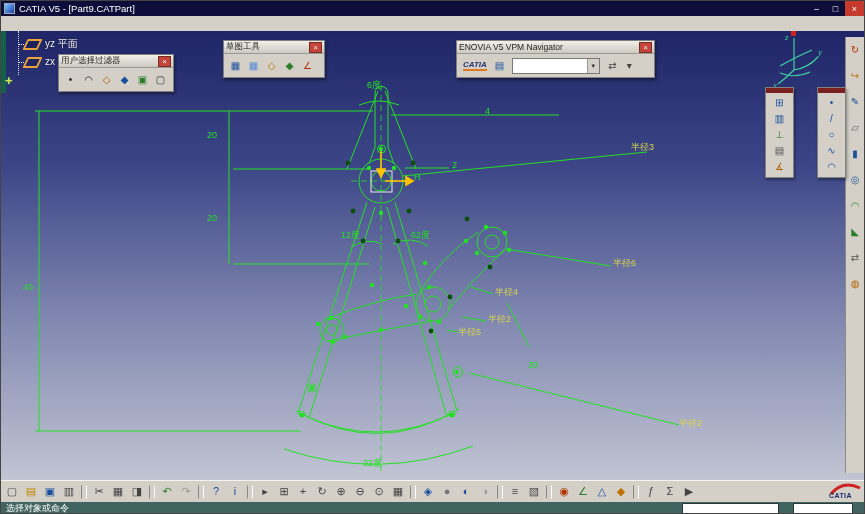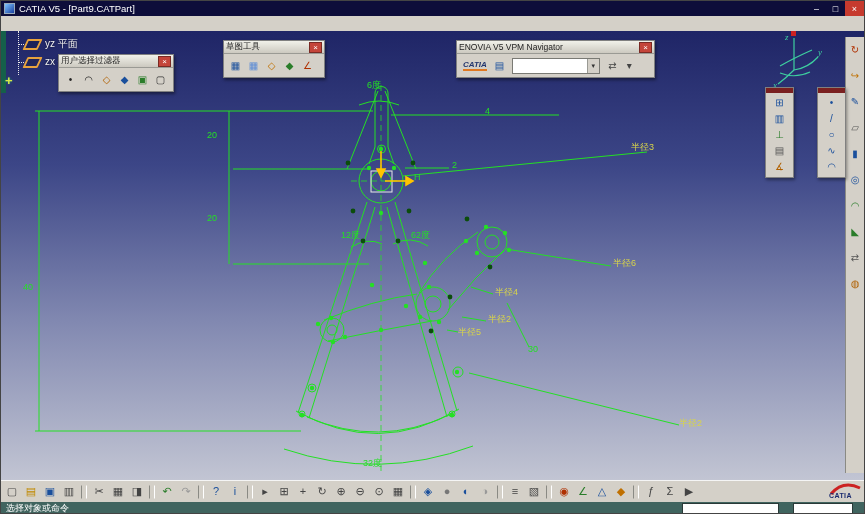--- a/index.html
+++ b/index.html
@@ -222,7 +222,7 @@
         <span class="dim-label yellow" style="left: 494px; top: 257px;">半径4</span>
         <span class="dim-label yellow" style="left: 487px; top: 284px;">半径2</span>
         <span class="dim-label yellow" style="left: 457px; top: 297px;">半径5</span>
-        <span class="dim-label" style="left: 527px; top: 314px;">30</span>
+        <span class="dim-label" style="left: 527px; top: 330px;">30</span>
         <span class="dim-label yellow" style="left: 678px; top: 388px;">半径2</span>
         <span class="dim-label" style="left: 362px; top: 428px;">32度</span>
         <span class="dim-label" style="left: 413px; top: 142px;">H</span>

